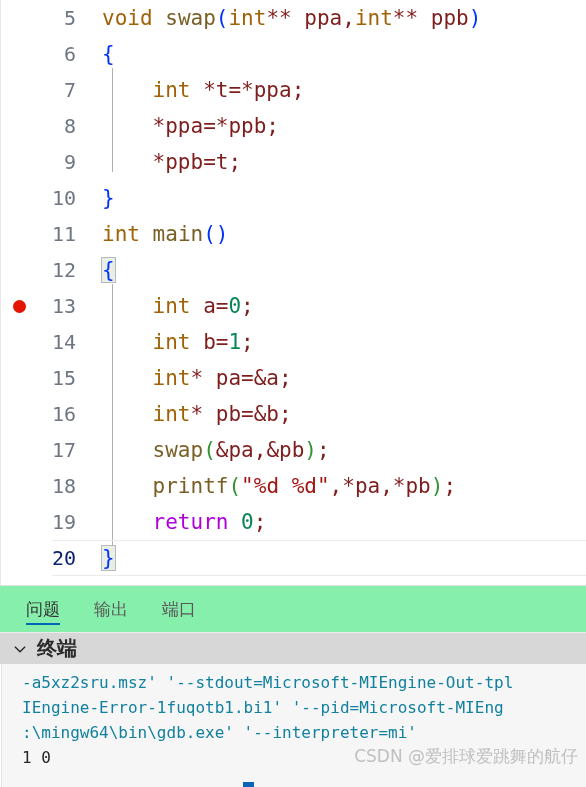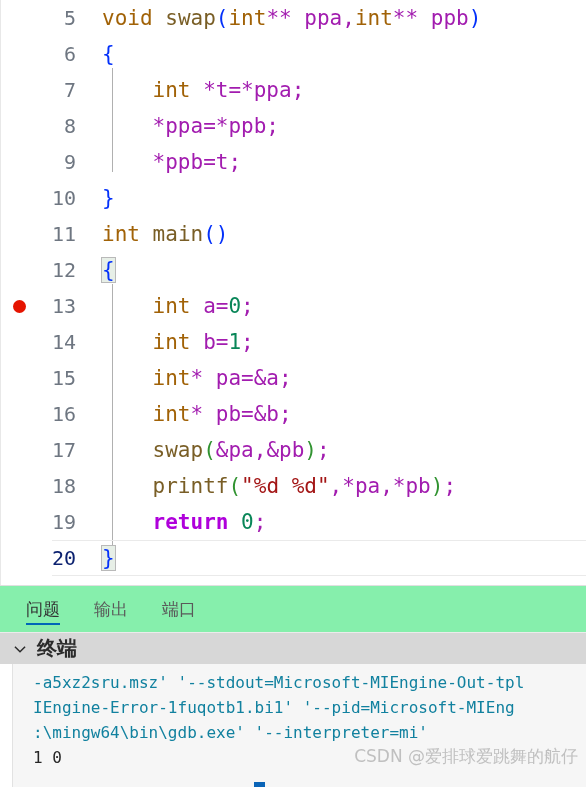--- a/index.html
+++ b/index.html
@@ -99,7 +99,7 @@
   .fn    { color: #795e26; }   
   .num   { color: #098658; }   
   .str   { color: #a31515; }   
-  .plain { color: #a21caf; }
+  .plain { color: #7f1d1d; }
   .p0    { color: #0431fa; }   
   .p1    { color: #319331; }   
 

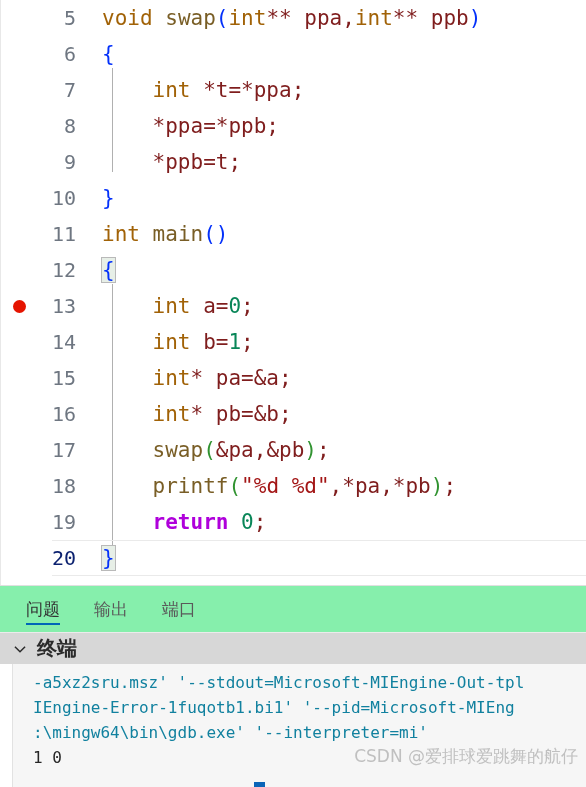--- a/index.html
+++ b/index.html
@@ -95,7 +95,7 @@
 
   
   .kw    { color: #a16207; }   
-  .ctl   { color: #af00db; font-weight: bold; }   
+  .ctl   { color: #af00db; }   
   .fn    { color: #795e26; }   
   .num   { color: #098658; }   
   .str   { color: #a31515; }   

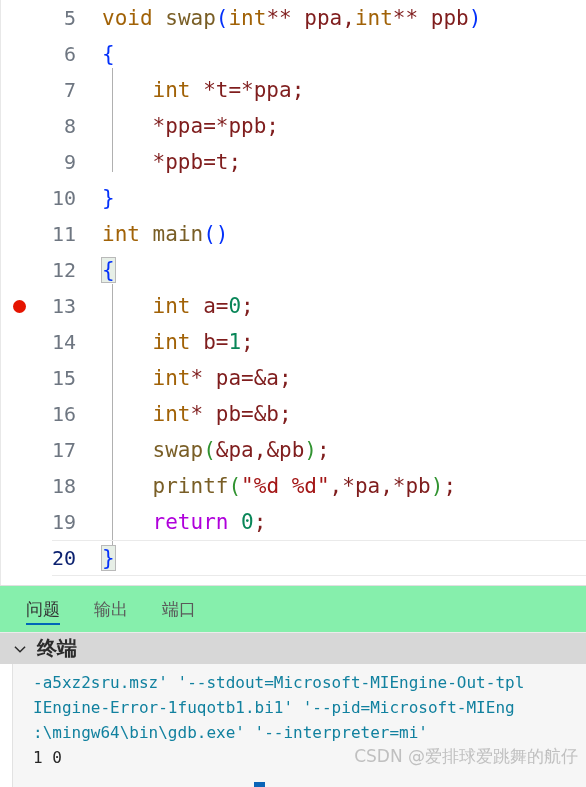--- a/index.html
+++ b/index.html
@@ -174,7 +174,7 @@
     position: relative;
     background: #f6f6f6;
     border-left: 1px solid #e2e2e2;
-    margin-left: 12px;
+    margin-left: 1px;
     overflow: hidden;
     font-family: "DejaVu Sans Mono", "Liberation Mono", monospace;
     font-size: 16px;

